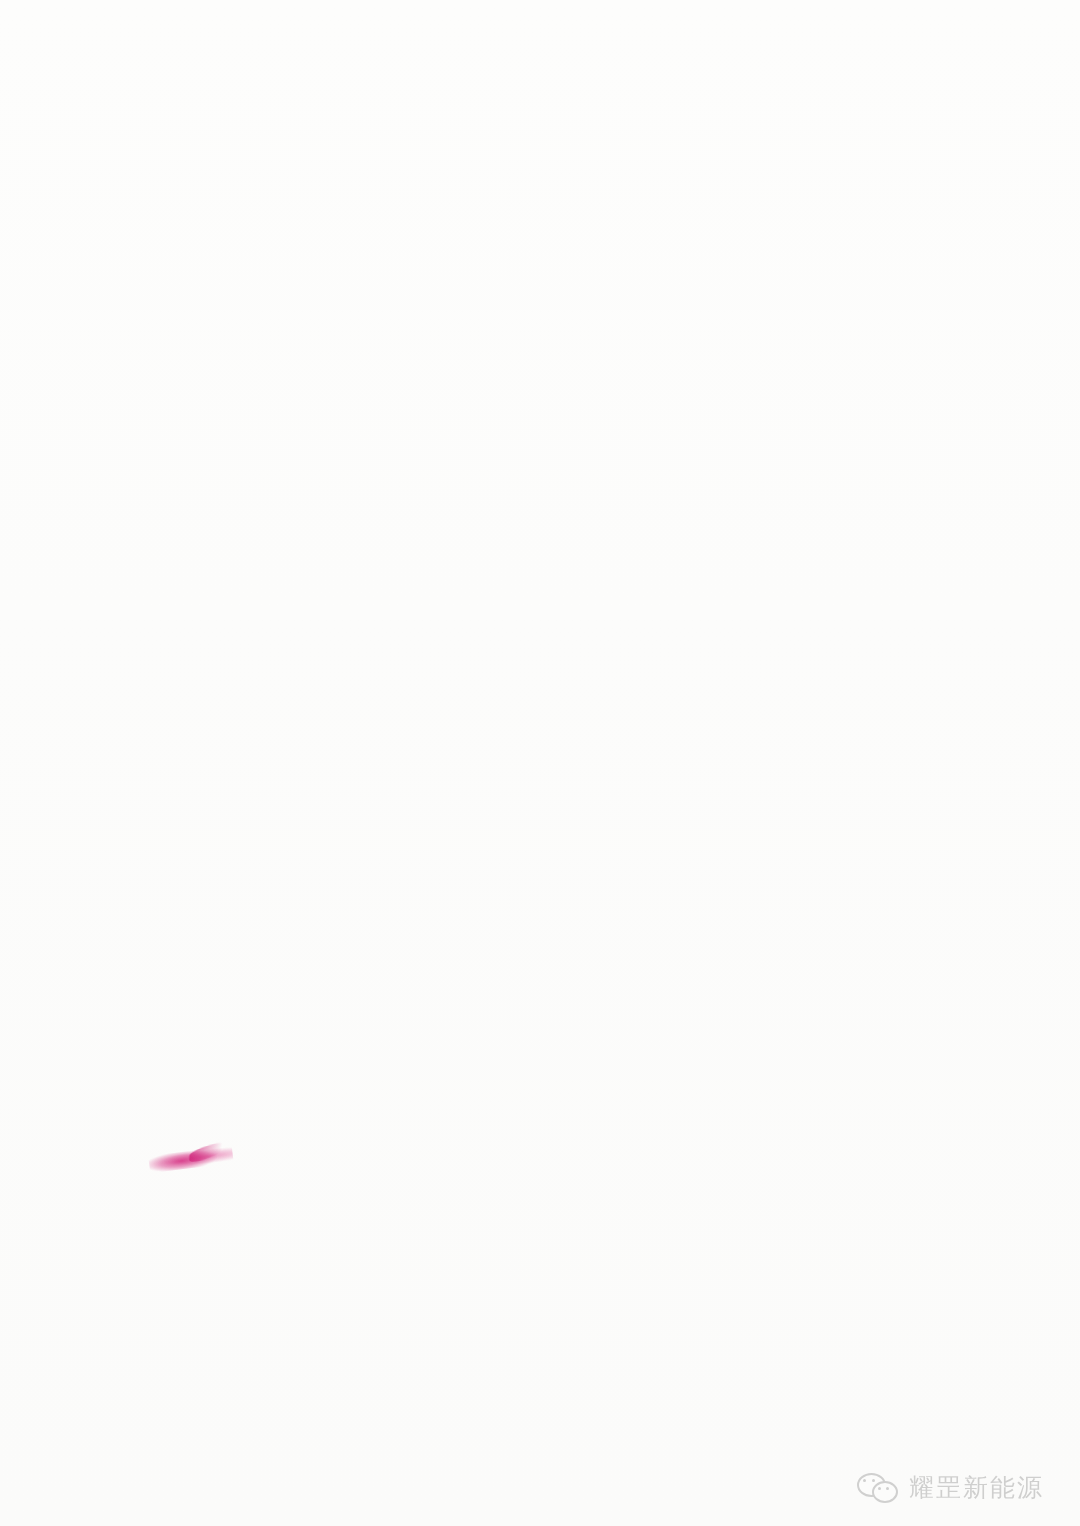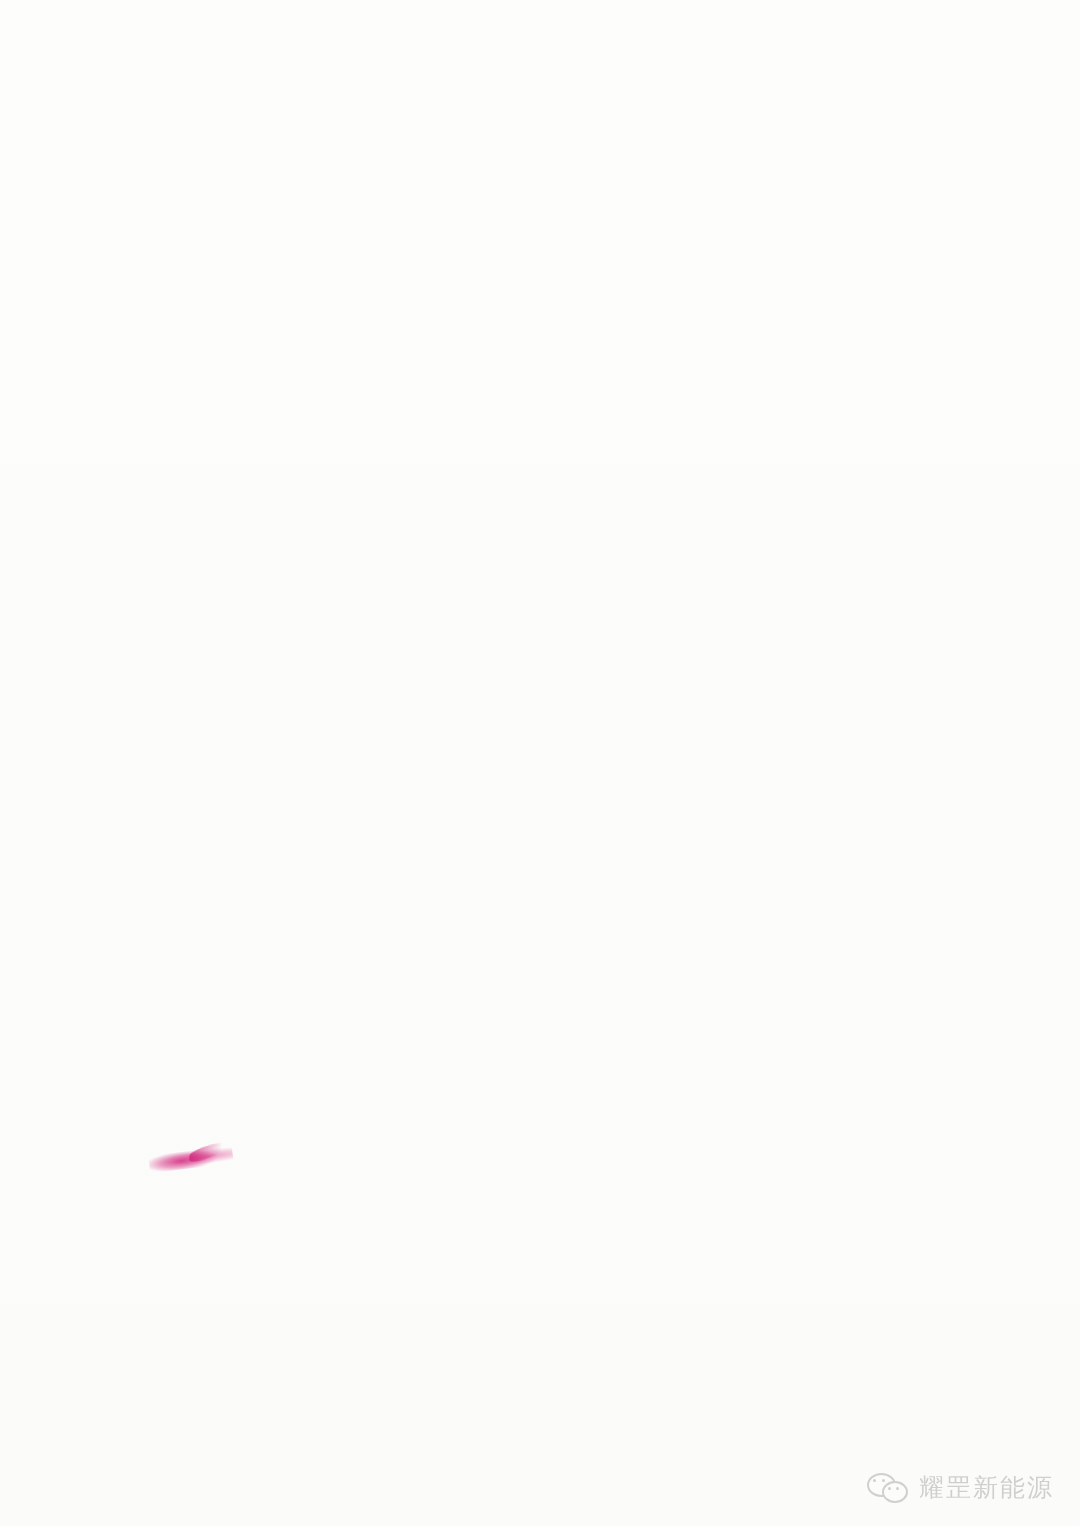--- a/index.html
+++ b/index.html
@@ -126,7 +126,7 @@
   
   .footer-brand {
     position: absolute;
-    right: 26px;
+    right: 36px;
     bottom: 22px;
     display: flex;
     align-items: center;

